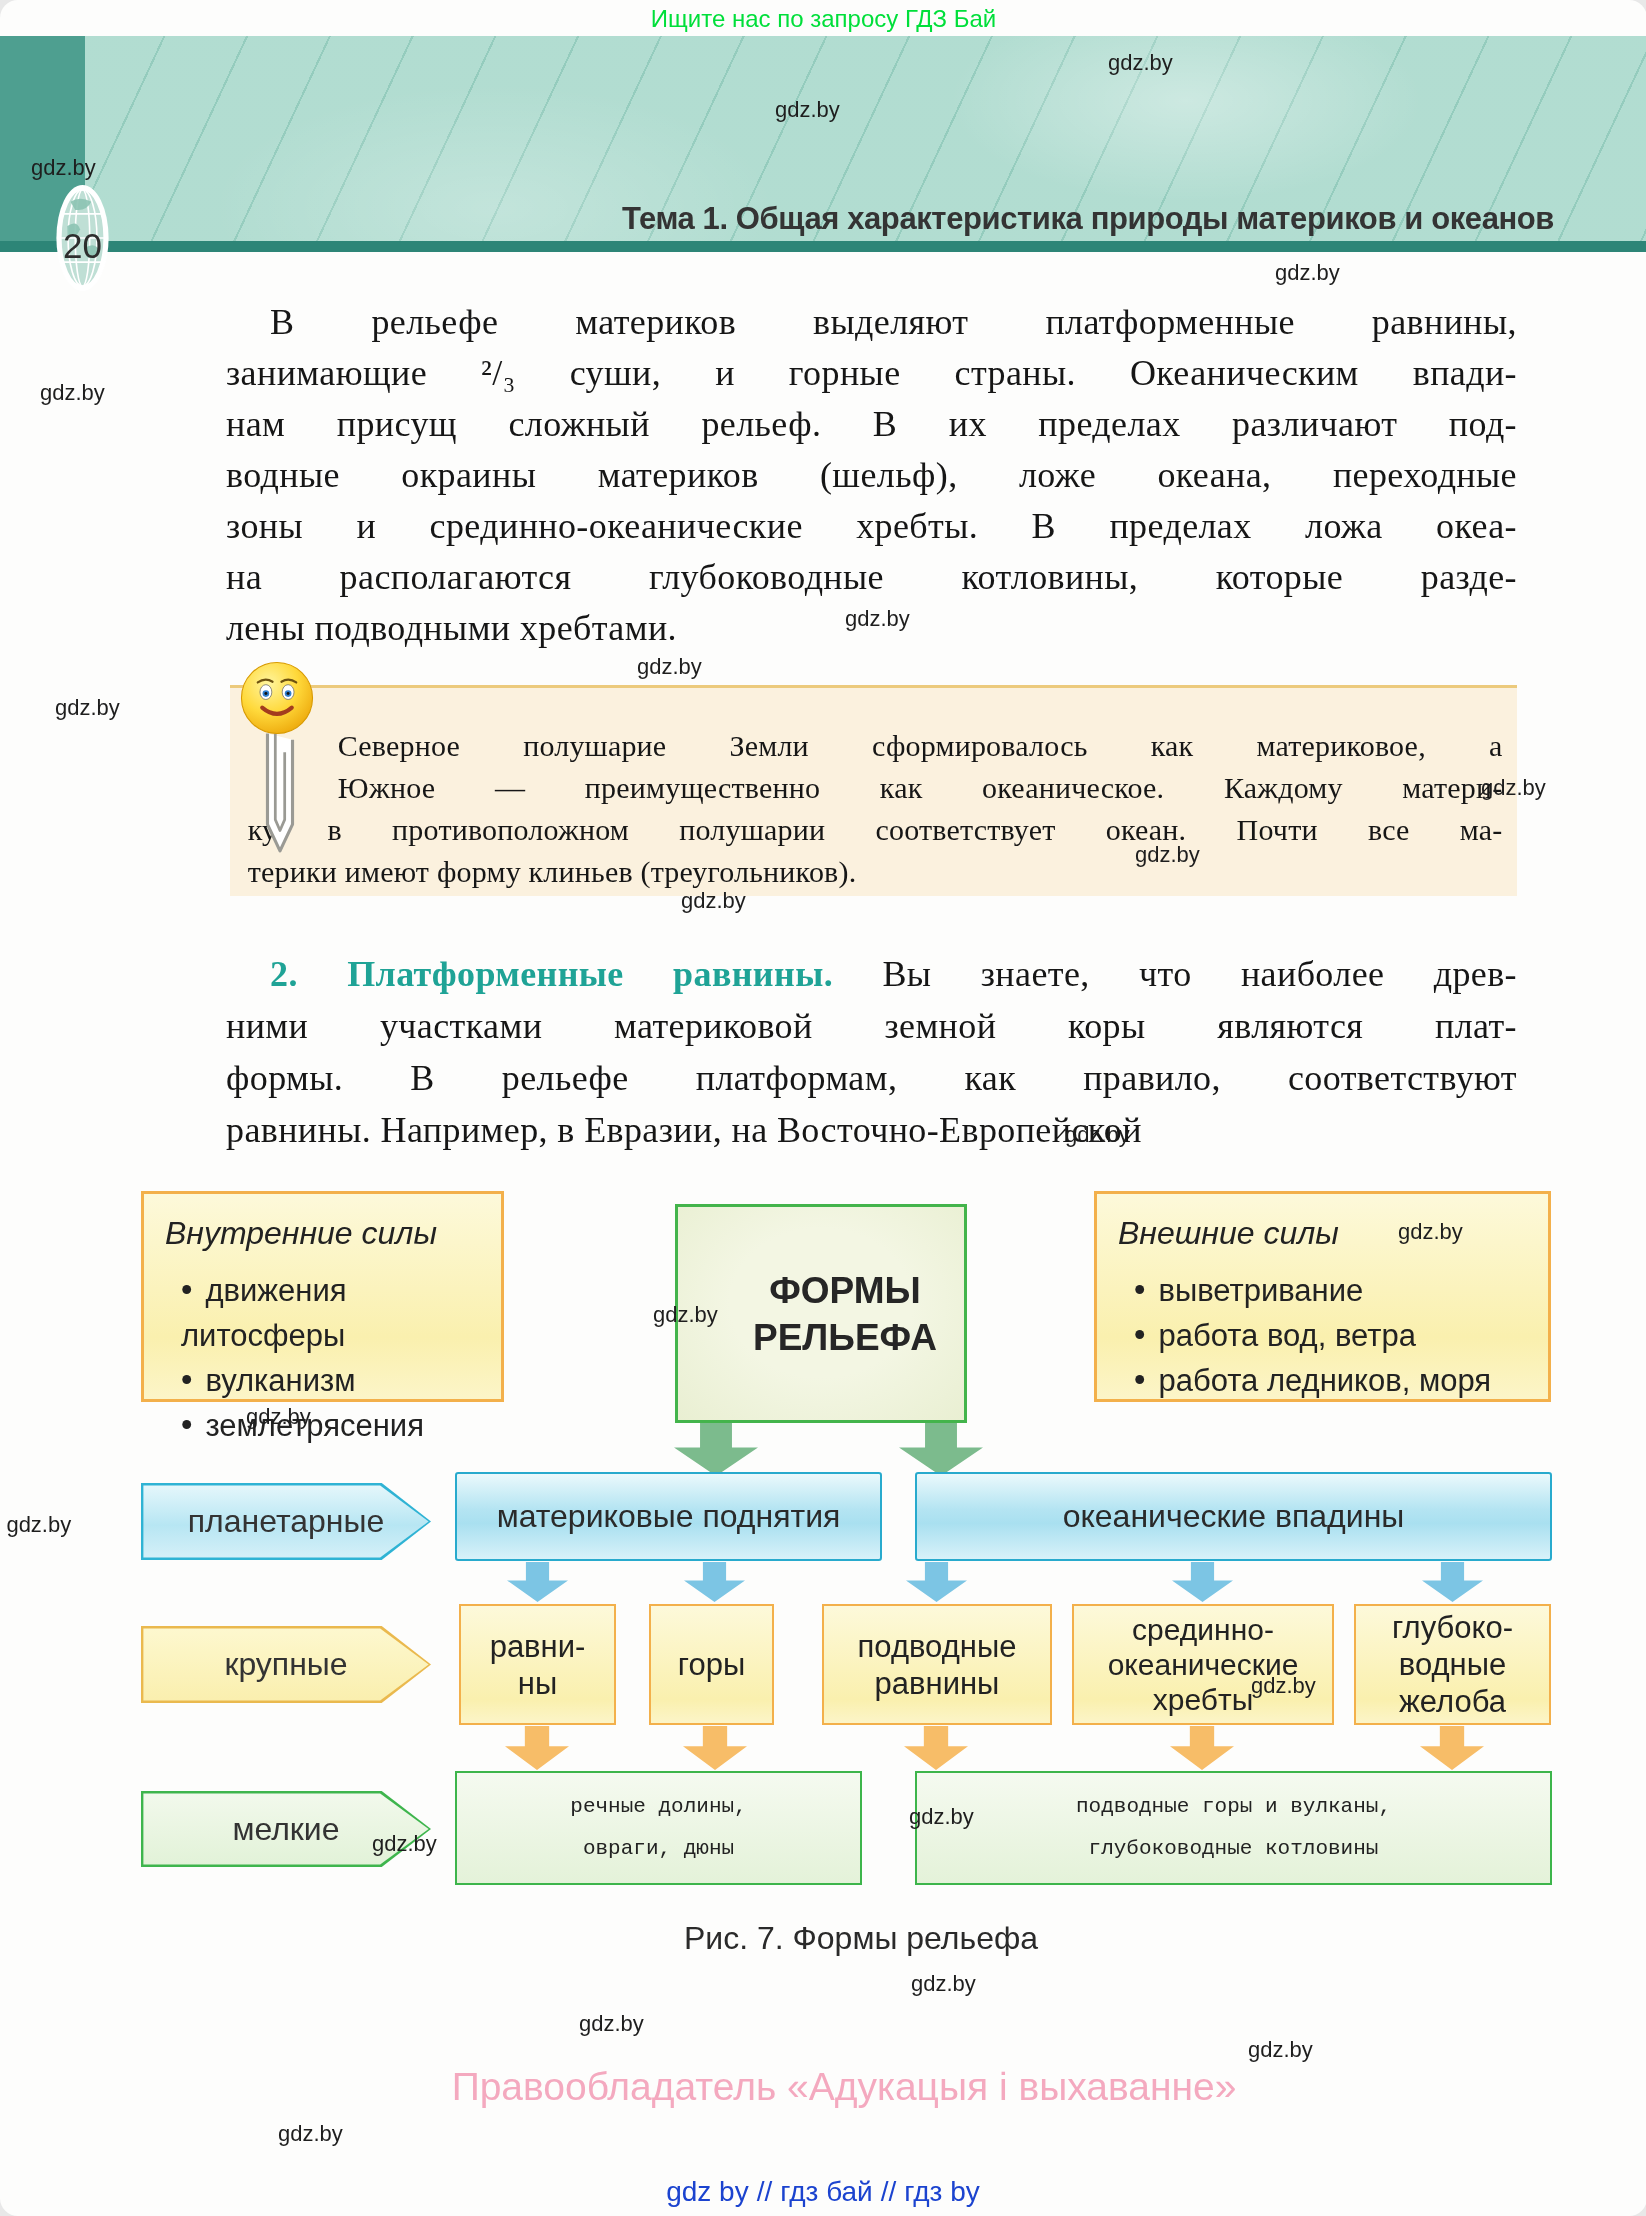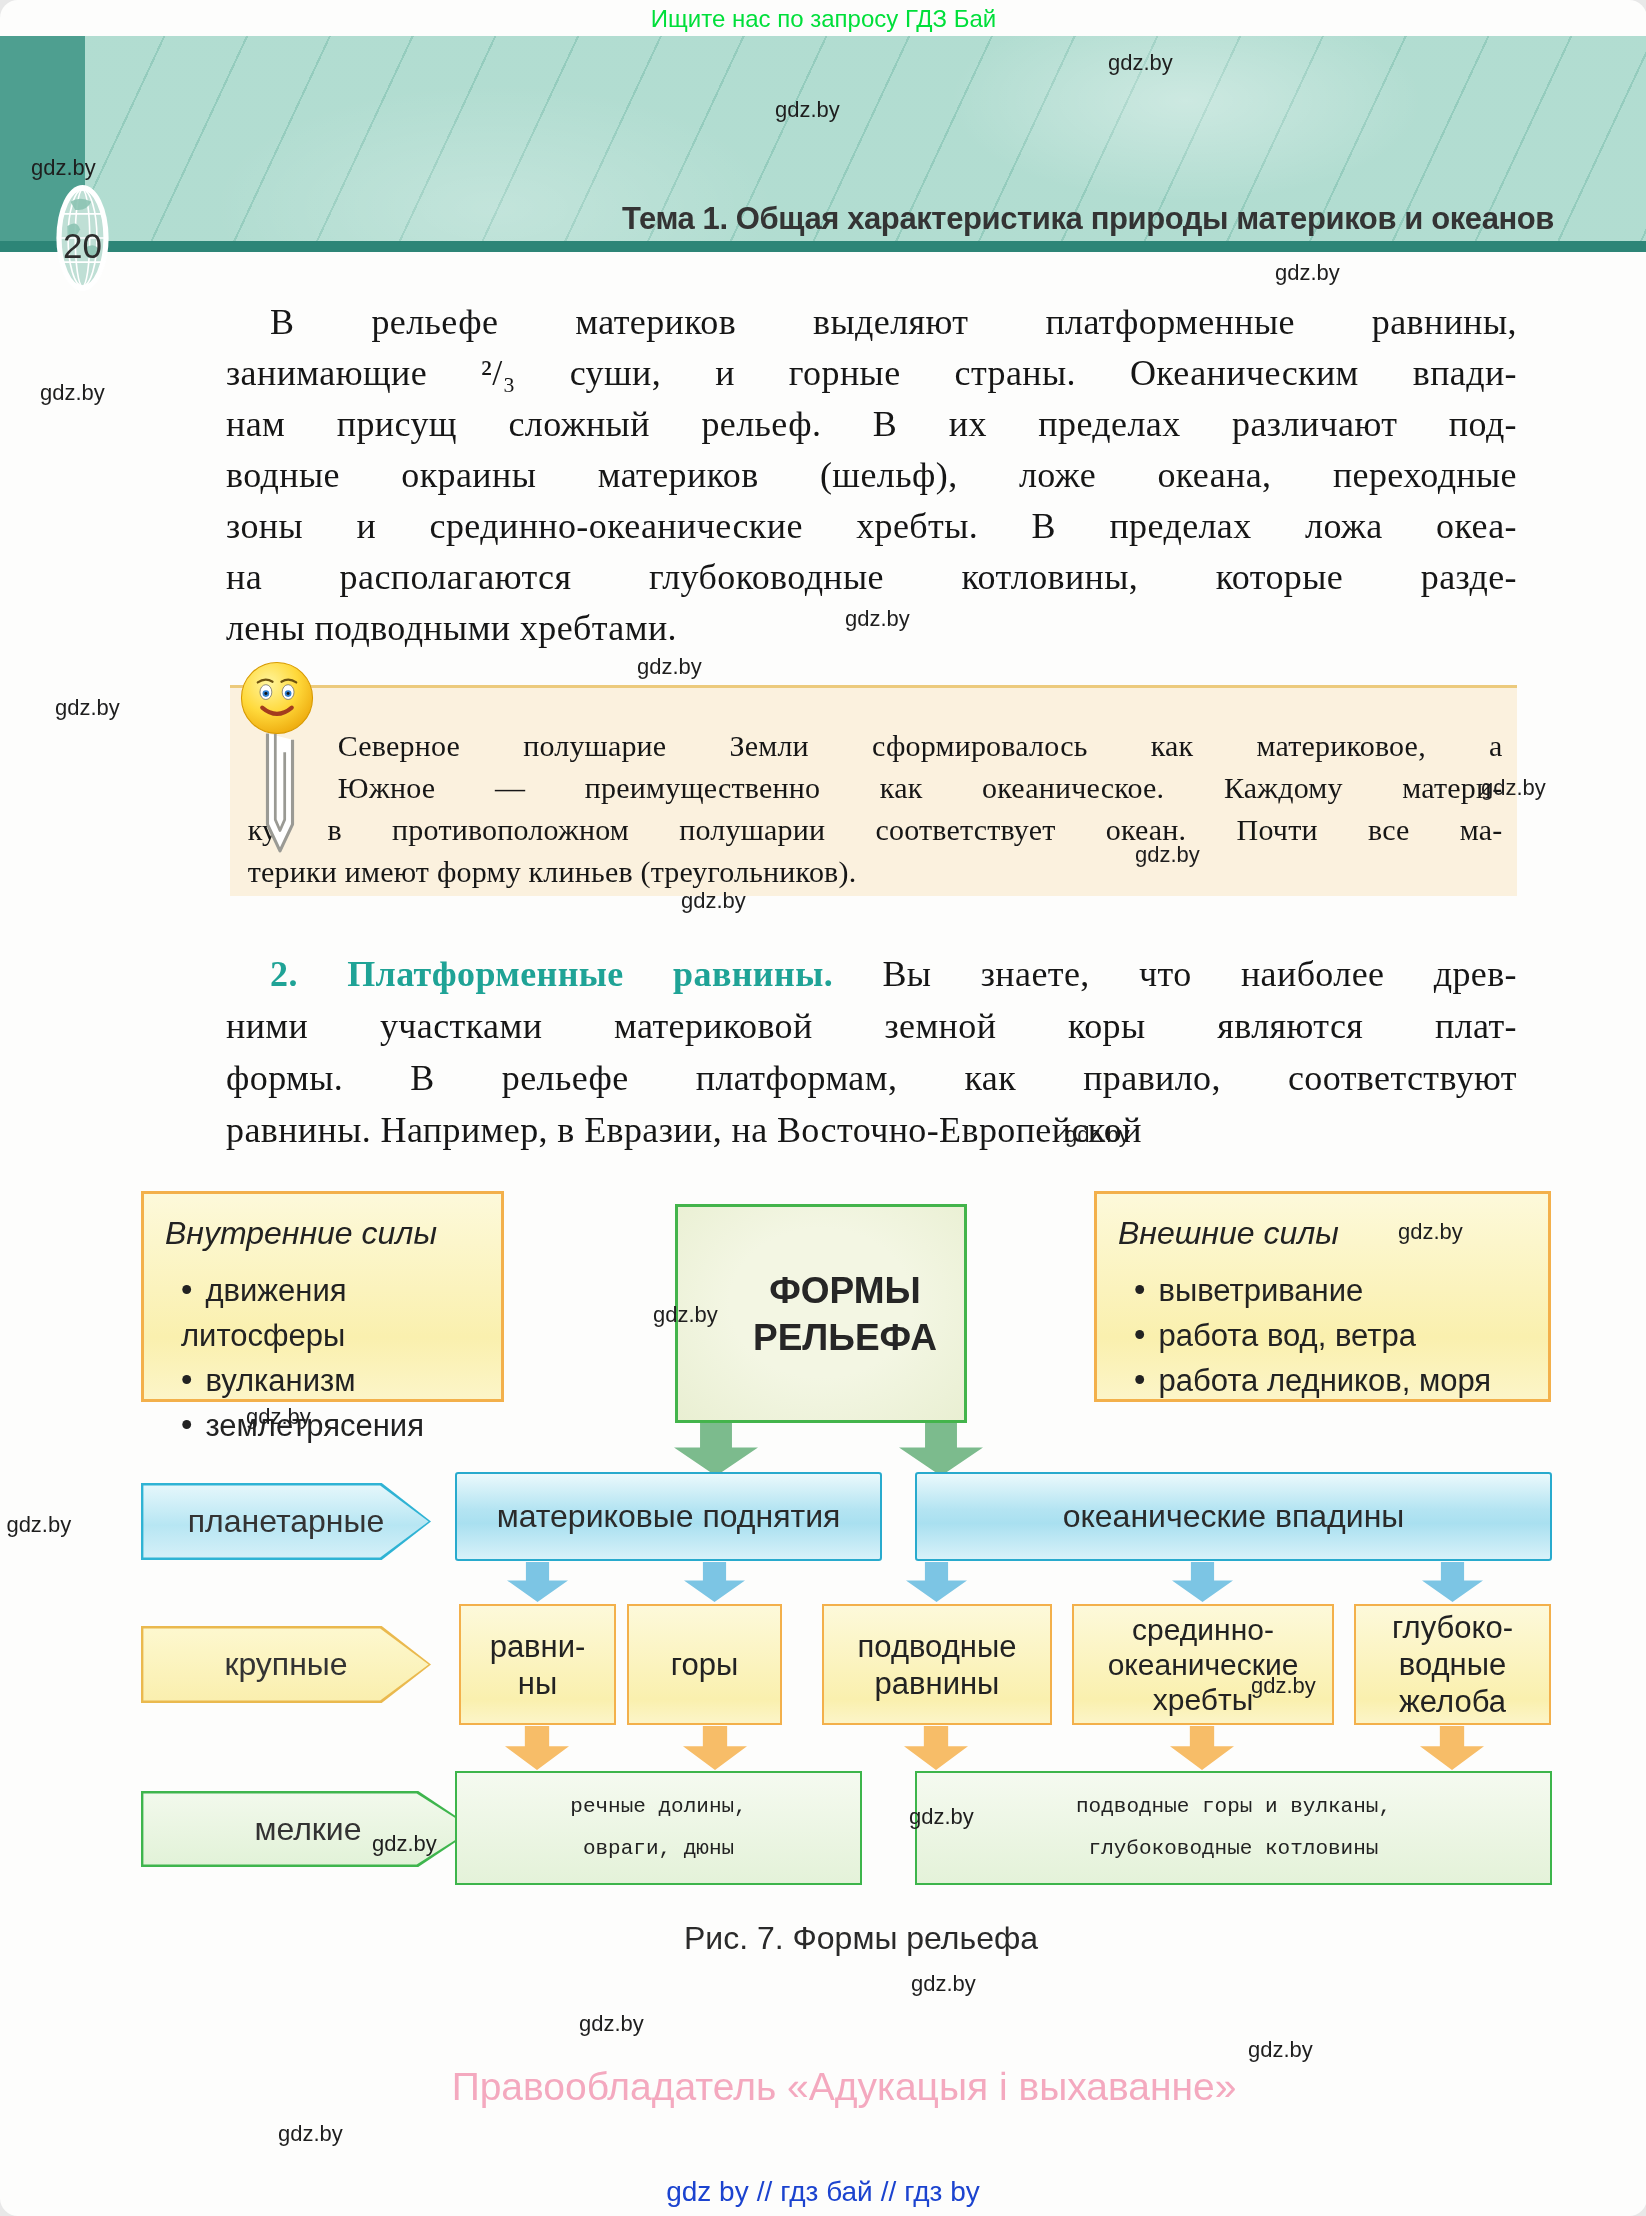--- a/index.html
+++ b/index.html
@@ -238,7 +238,7 @@
   </div>
   <div class="dbox ybox3" style="left:459px;top:1604px;width:157px;height:121px;">равни-
 ны</div>
-  <div class="dbox ybox3" style="left:627px;top:1604px;width:155px;height:121px;">горы</div>
+  <div class="dbox ybox3" style="left:649px;top:1604px;width:125px;height:121px;">горы</div>
   <div class="dbox ybox3" style="left:822px;top:1604px;width:230px;height:121px;">подводные
 равнины</div>
   <div class="dbox ybox3" style="left:1072px;top:1604px;width:262px;height:121px;font-size:30px;line-height:35px;">срединно-

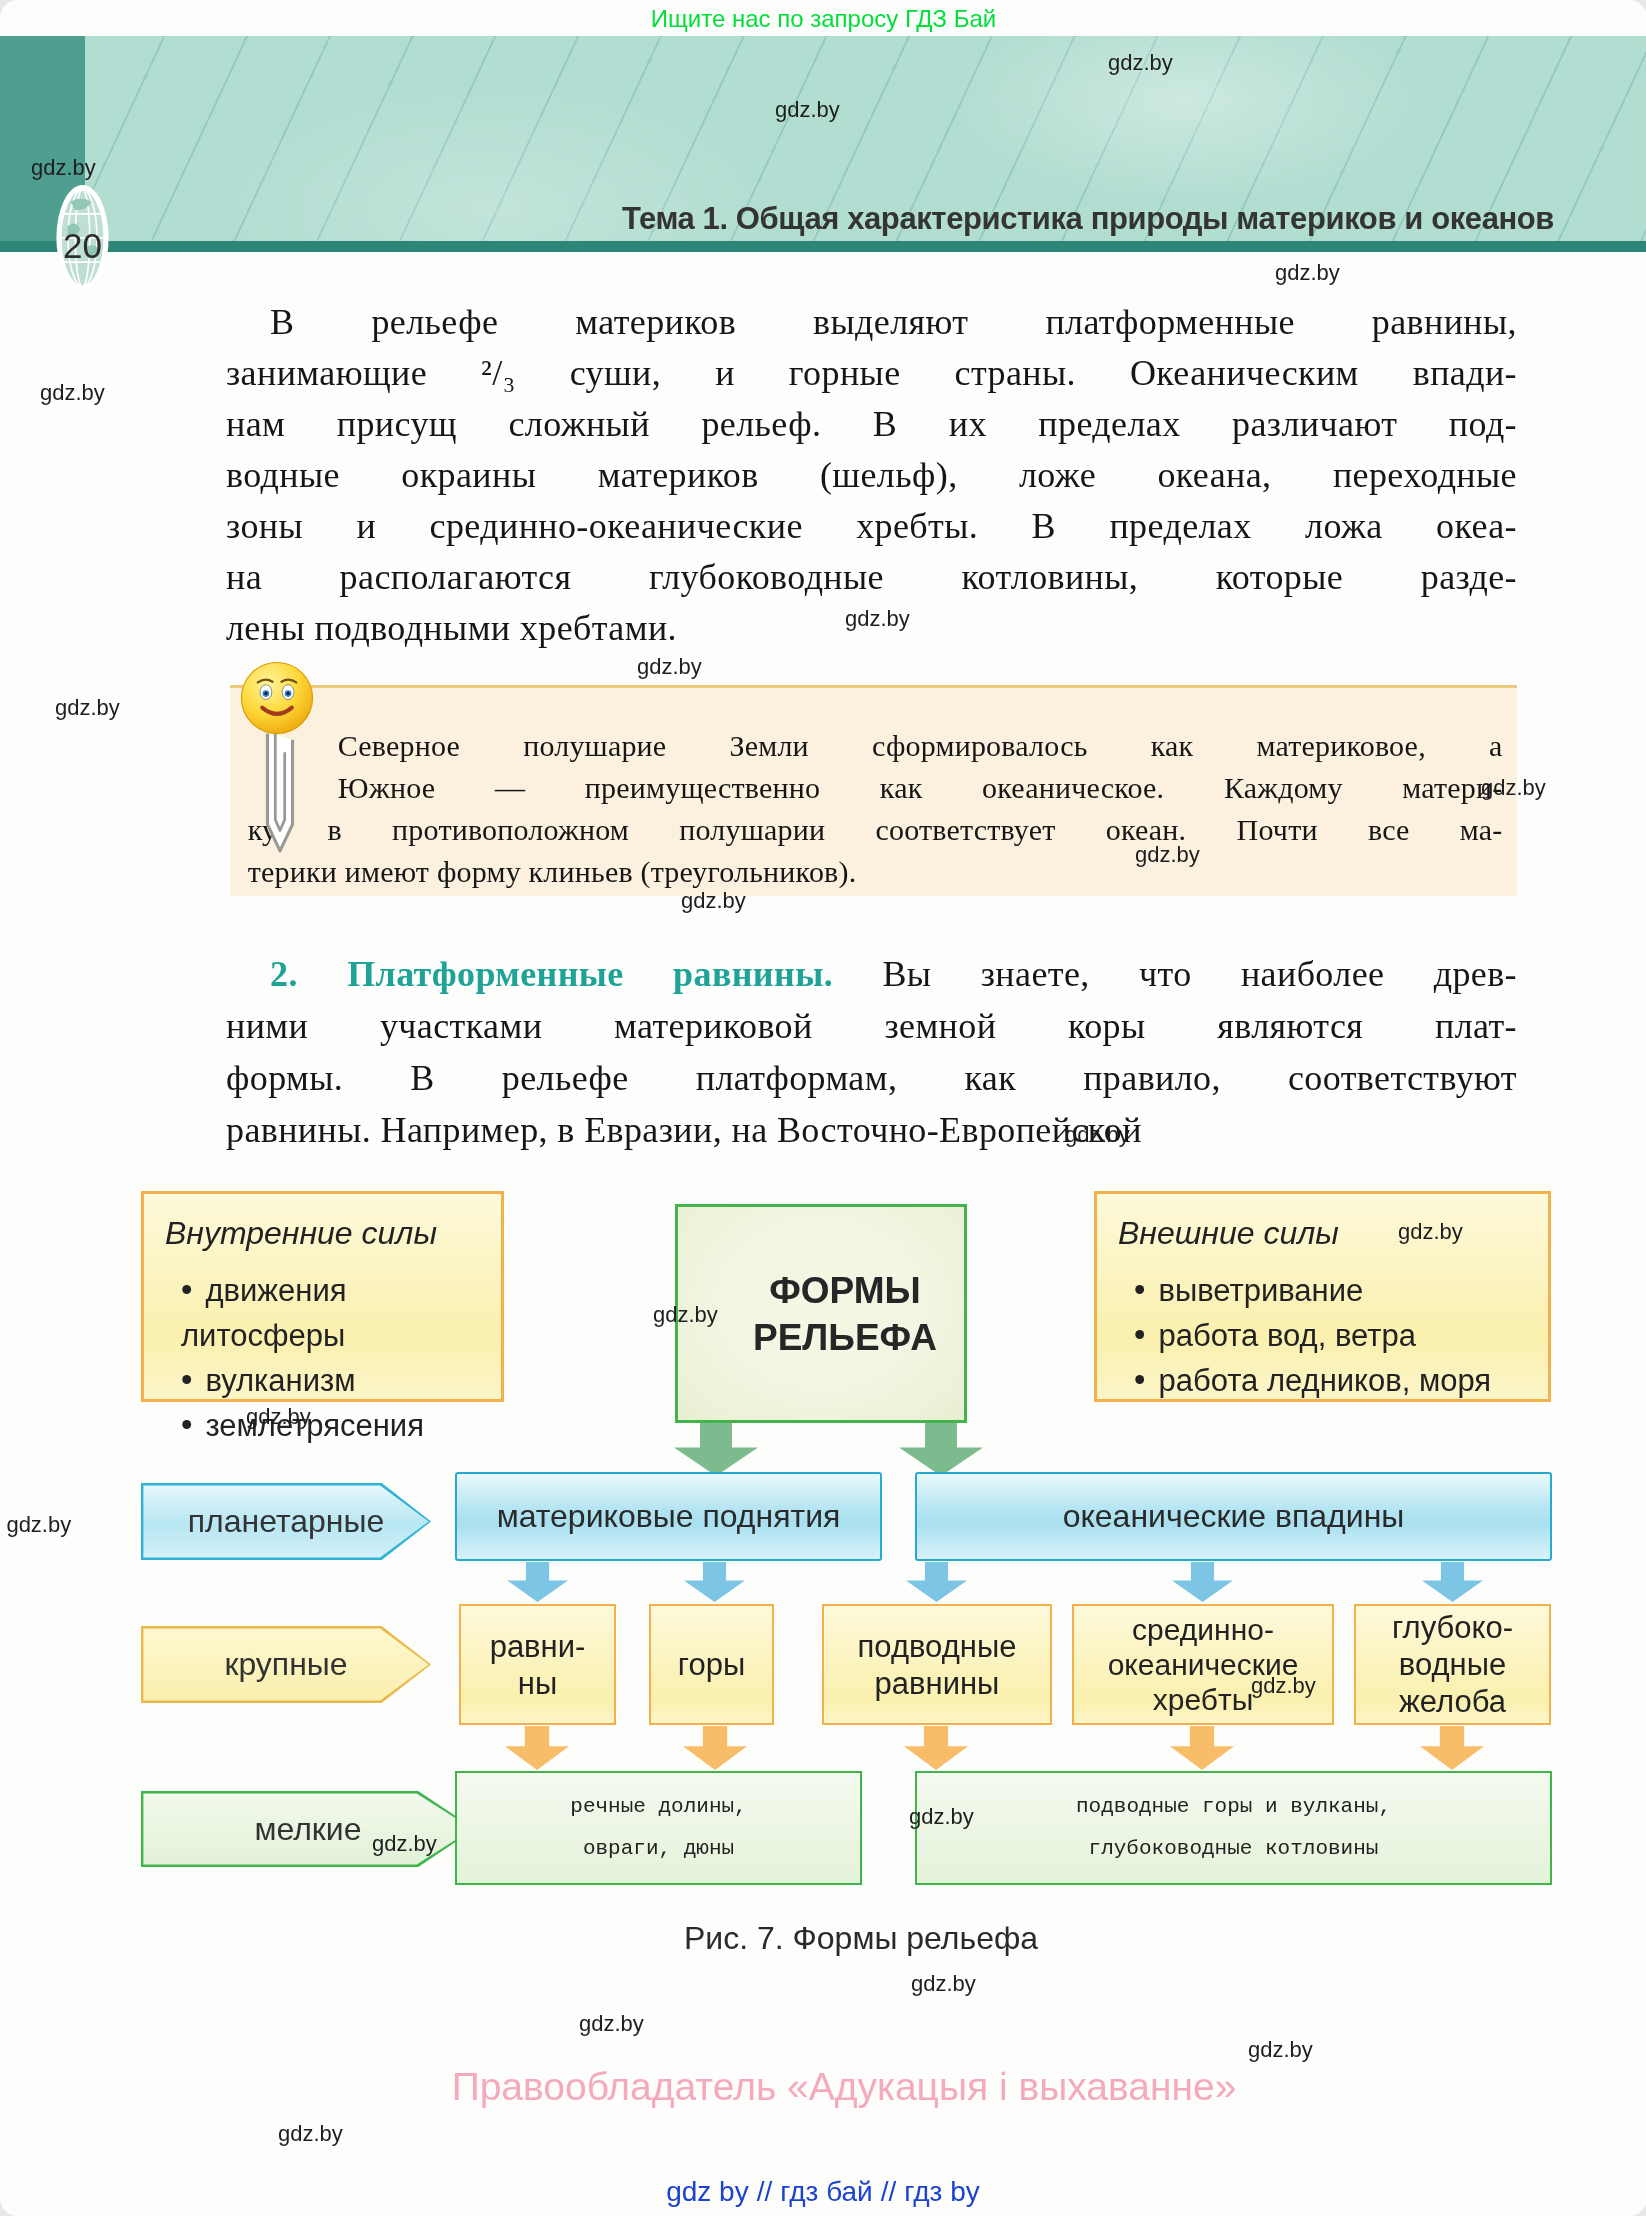--- a/index.html
+++ b/index.html
@@ -254,7 +254,7 @@
   <div class="darr darr-orange" style="left:1170px;top:1726px;width:64px;height:44px;"></div>
   <div class="darr darr-orange" style="left:1420px;top:1726px;width:64px;height:44px;"></div>
 
-  <div class="ptr ptr-green" style="left:141px;top:1791px;width:290px;height:76px;padding-left:44px;">
+  <div class="ptr ptr-green" style="left:141px;top:1791px;width:290px;height:76px;">
     <div class="ptr-outer"></div>
     <div class="ptr-inner">
       <div class="ptr-label">мелкие</div>

